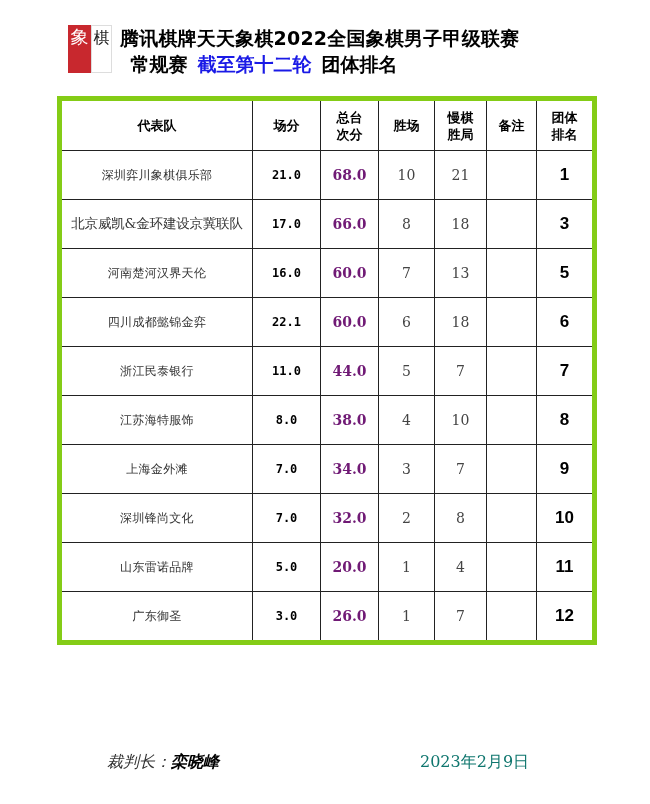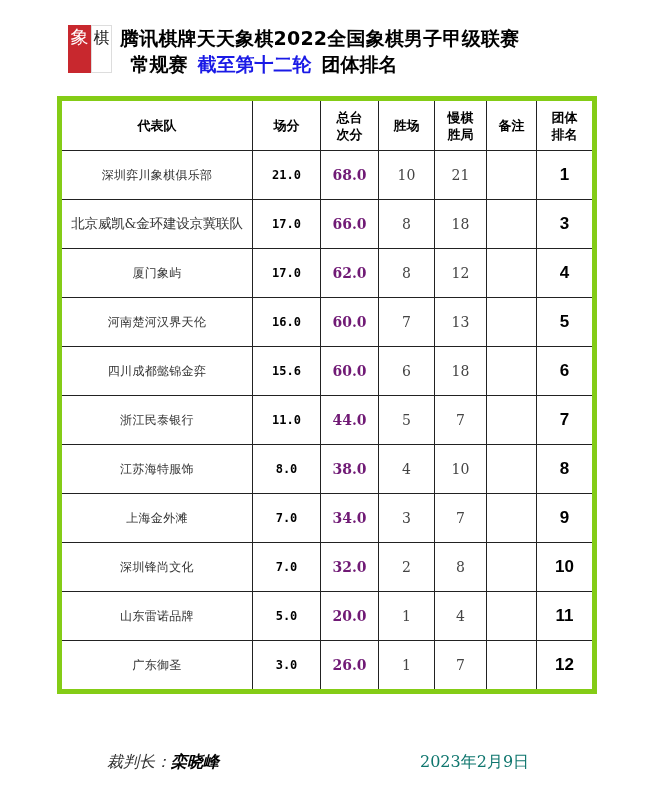--- a/index.html
+++ b/index.html
@@ -89,15 +89,6 @@
       <td class="rank">3</td>
     </tr>
     <tr>
-      <td class="team">厦门象屿</td>
-      <td class="pts">17.0</td>
-      <td class="game">62.0</td>
-      <td class="num">8</td>
-      <td class="num">12</td>
-      <td></td>
-      <td class="rank">4</td>
-    </tr>
-    <tr>
       <td class="team">河南楚河汉界天伦</td>
       <td class="pts">16.0</td>
       <td class="game">60.0</td>

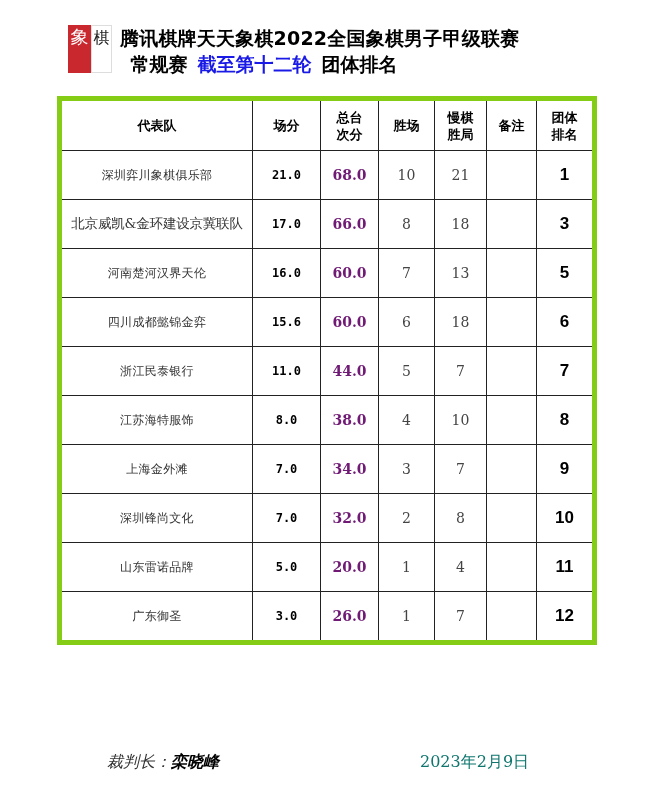--- a/index.html
+++ b/index.html
@@ -99,7 +99,7 @@
     </tr>
     <tr>
       <td class="team">四川成都懿锦金弈</td>
-      <td class="pts">15.6</td>
+      <td class="pts">22.1</td>
       <td class="game">60.0</td>
       <td class="num">6</td>
       <td class="num">18</td>

